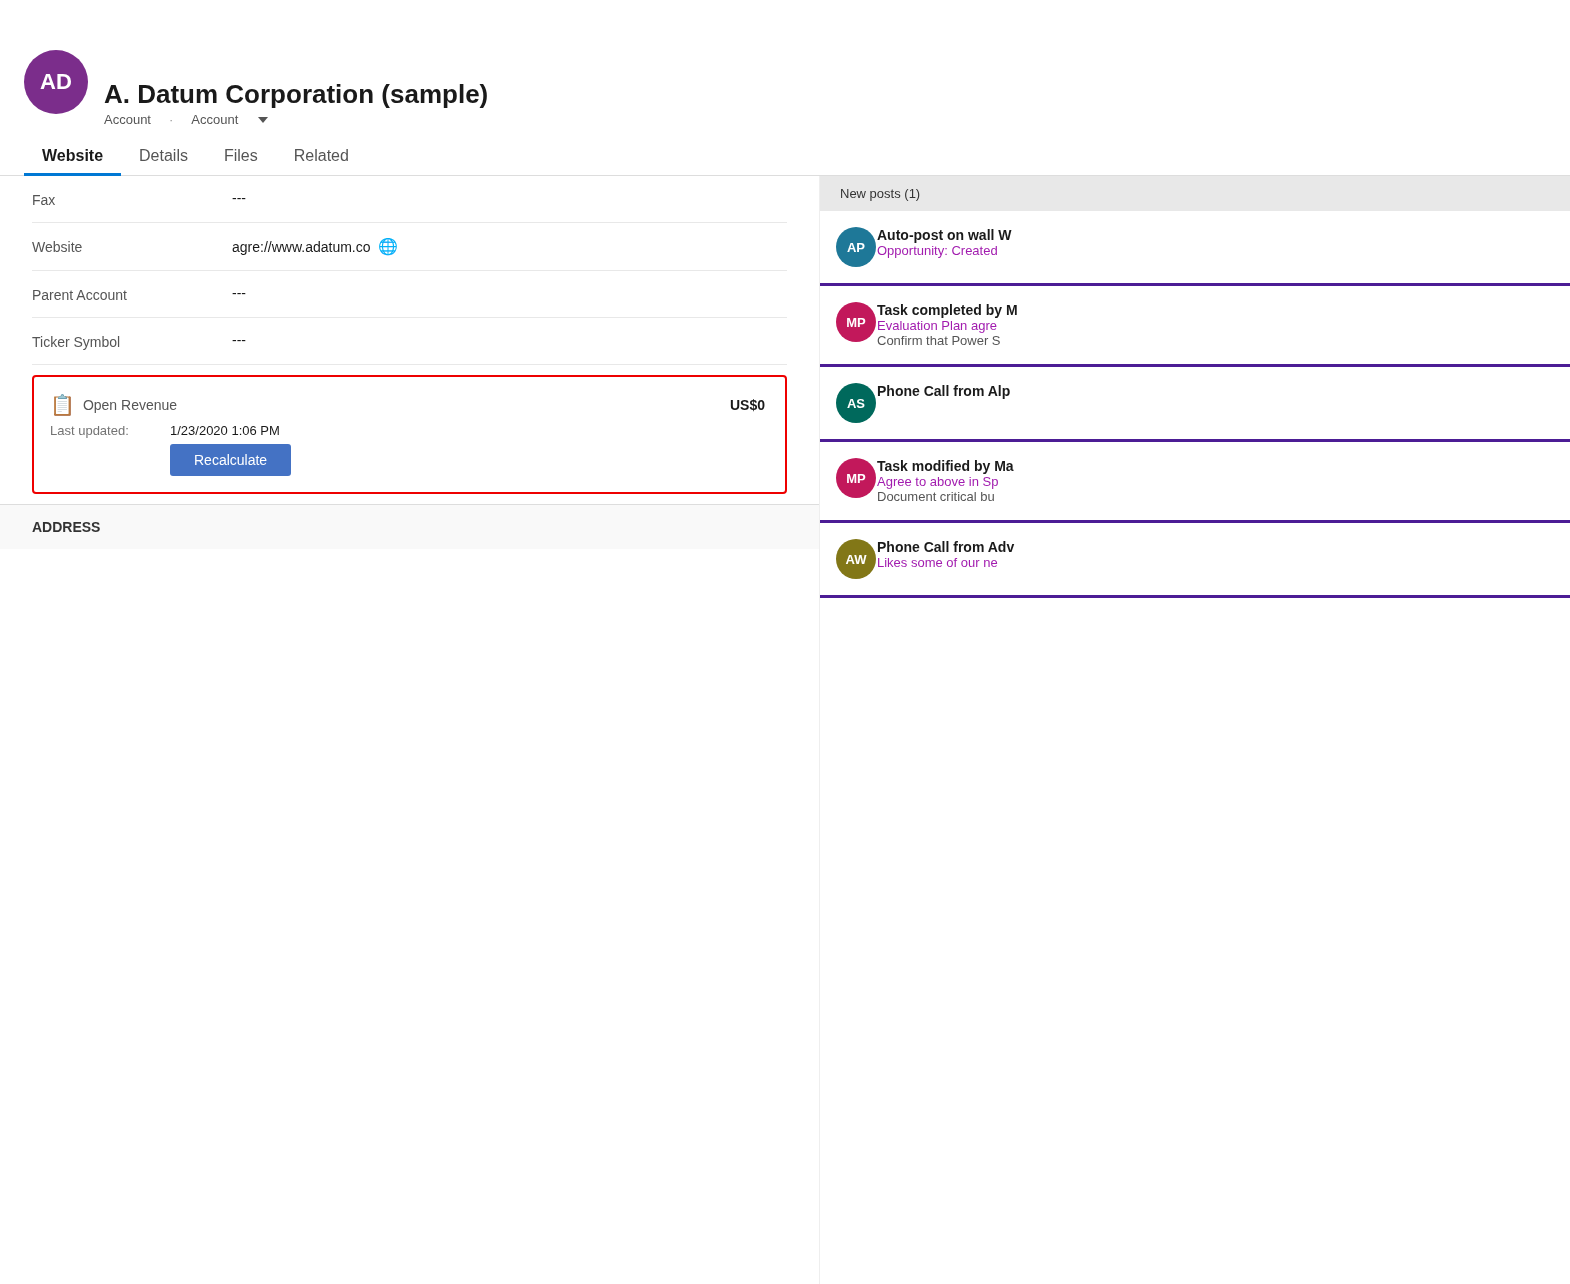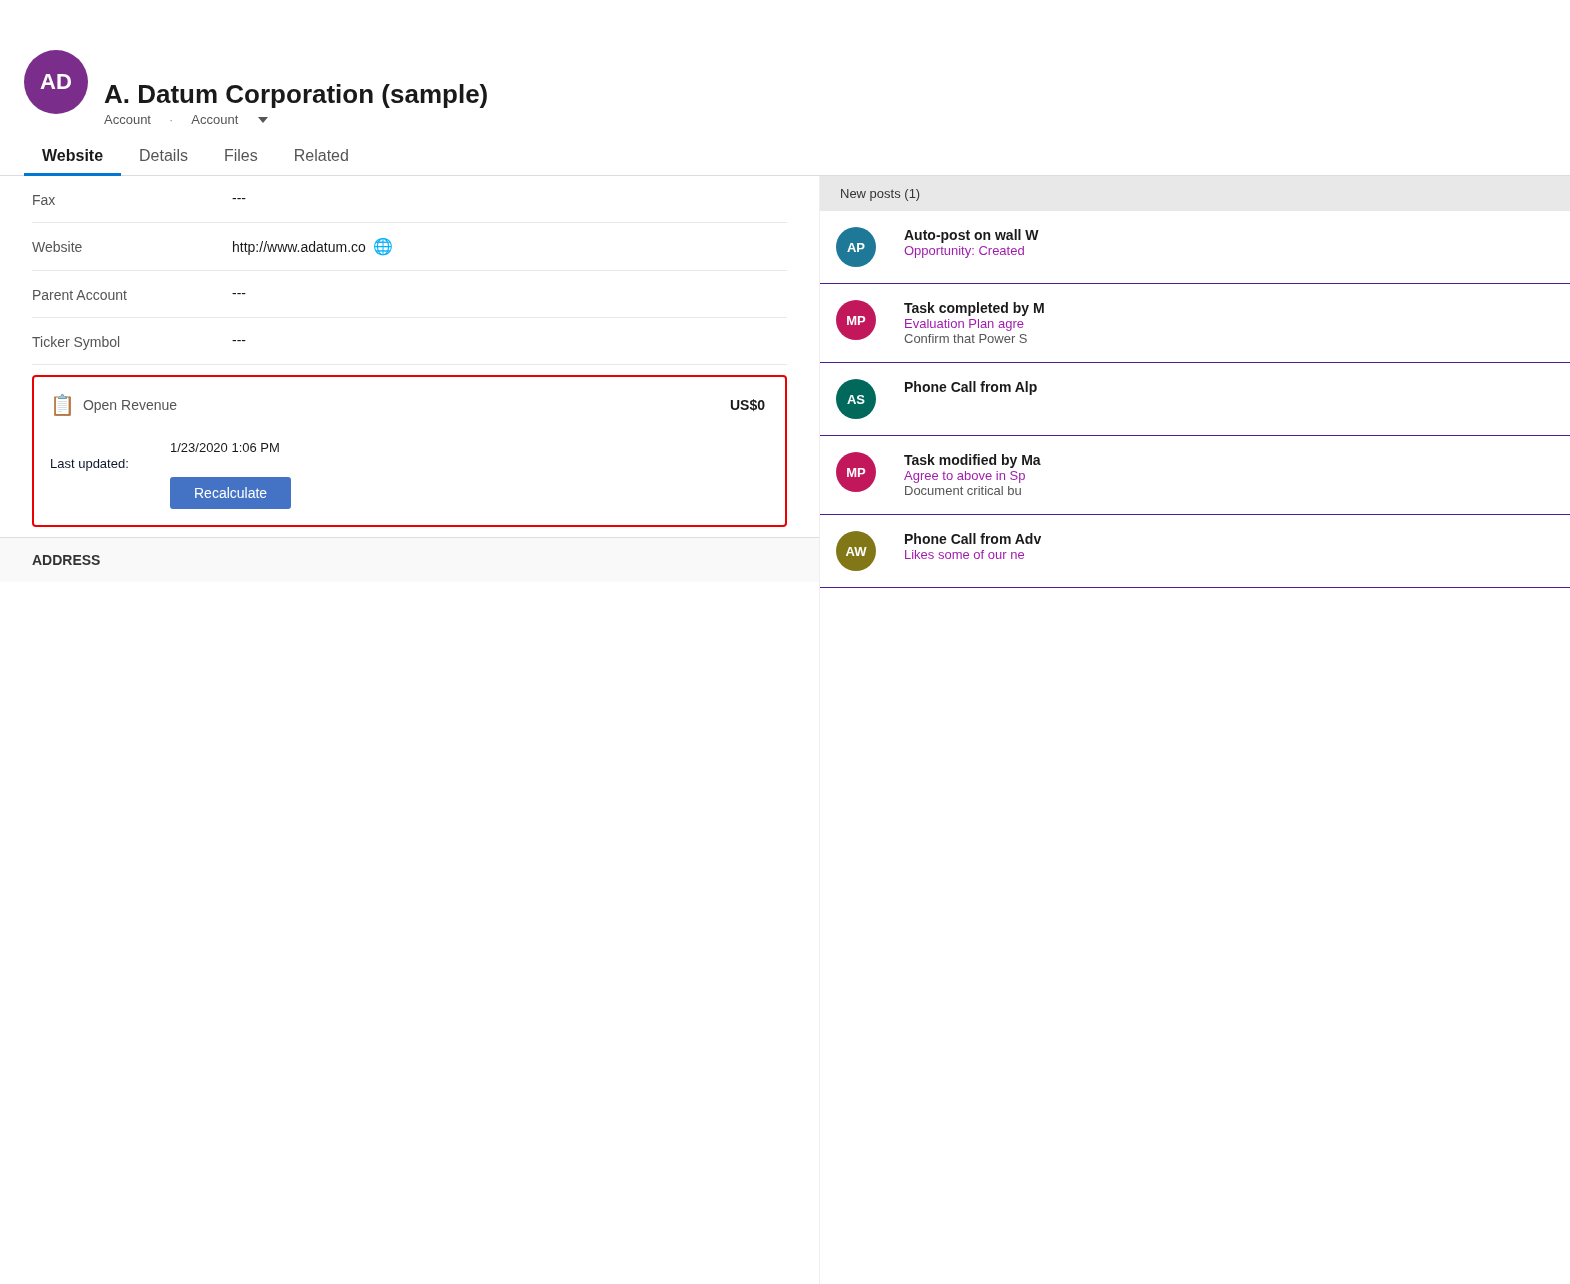--- a/index.html
+++ b/index.html
@@ -92,7 +92,7 @@
       <div class="form-row">
         <div class="form-label">Website</div>
         <div class="form-value">
-          <span>http://www.adatum.co</span>
+          <span>agre://www.adatum.co</span>
           <span class="globe-icon">🌐</span>
         </div>
       </div>

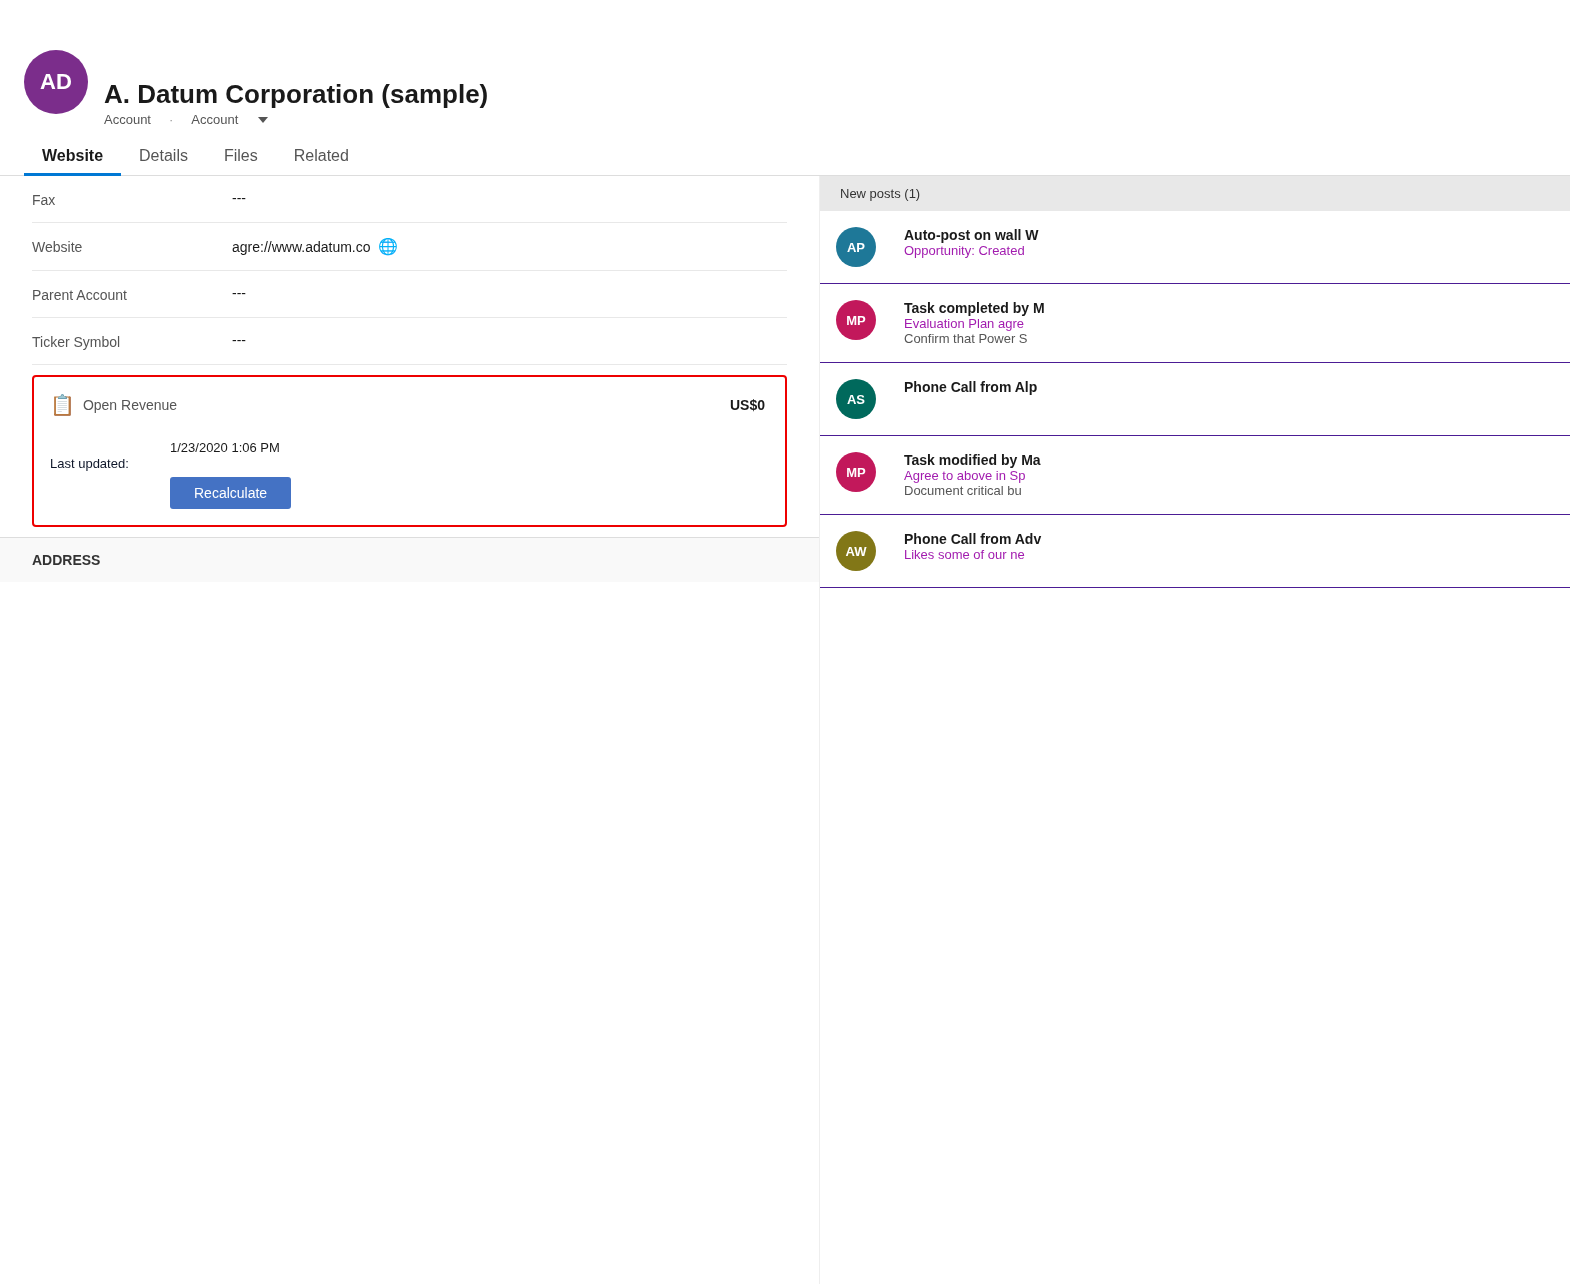--- a/index.html
+++ b/index.html
@@ -47,7 +47,7 @@
     .right-panel { flex: 1; overflow-y: auto; }
     .new-posts-bar { background: #e8e8e8; padding: 10px 20px; font-size: 13px; color: #333; font-weight: 500; }
     .activity-list { padding: 0; }
-    .activity-item { display: flex; align-items: flex-start; padding: 16px; border-bottom: 1px solid #4c1d95; gap: 28px; }
+    .activity-item { display: flex; align-items: flex-start; padding: 16px; border-bottom: 3px solid #4c1d95; gap: 1px; }
     .activity-avatar { width: 40px; height: 40px; border-radius: 50%; display: flex; align-items: center; justify-content: center; color: #fff; font-size: 13px; font-weight: 700; flex-shrink: 0; }
     .activity-content { flex: 1; overflow: hidden; }
     .activity-title { font-weight: 700; font-size: 14px; color: #1a1a1a; white-space: nowrap; overflow: hidden; text-overflow: ellipsis; }

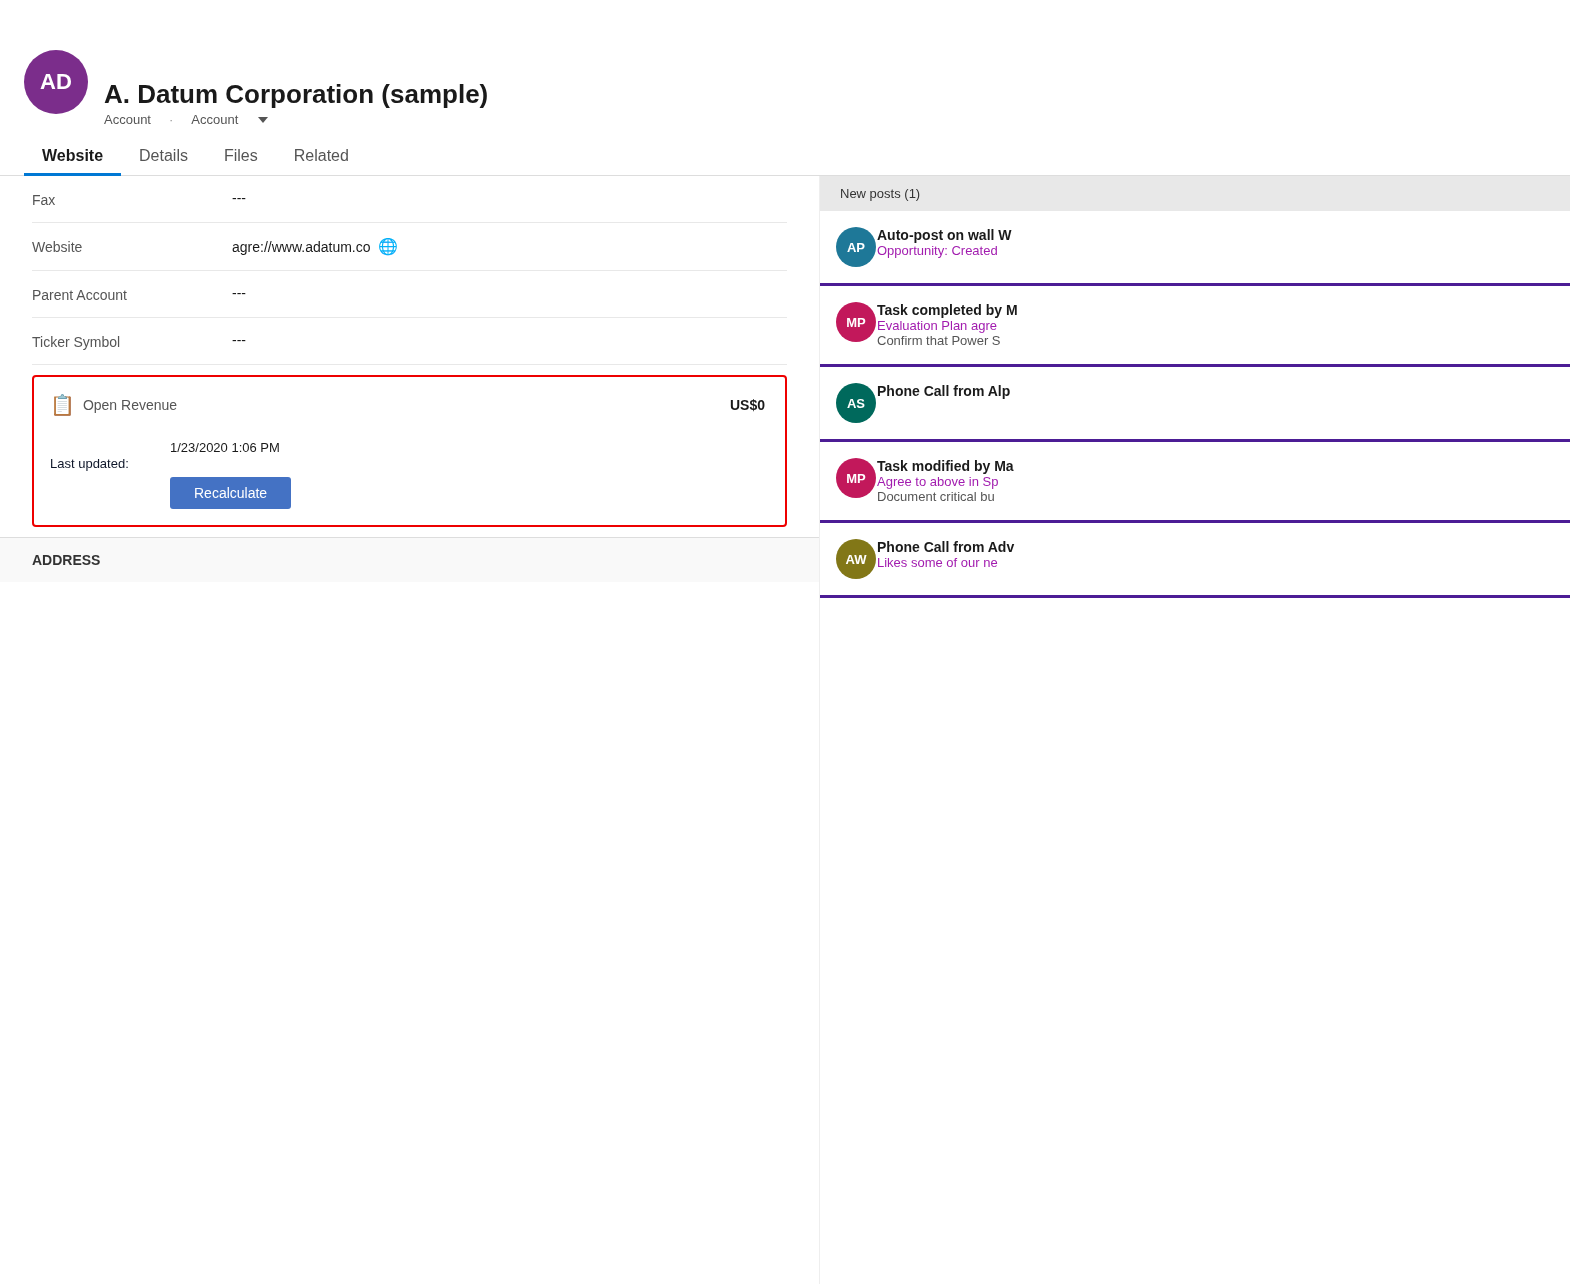--- a/index.html
+++ b/index.html
@@ -36,7 +36,7 @@
     .revenue-label { font-size: 14px; color: #555; }
     .revenue-amount { font-size: 14px; font-weight: 600; color: #1a1a1a; margin-left: auto; }
     .revenue-row { display: flex; align-items: center; margin-bottom: 10px; }
-    .revenue-updated-label { font-size: 13px; color: #0f172a; width: 120px; margin-top: 33px; }
+    .revenue-updated-label { font-size: 13px; color: #737373; width: 120px; }
     .revenue-date { font-size: 13px; color: #1a1a1a; }
     .recalc-btn { display: block; background: #4472C4; color: #fff; border: none; padding: 8px 24px; border-radius: 3px; cursor: pointer; font-size: 14px; margin-left: 120px; margin-top: 4px; }
 

